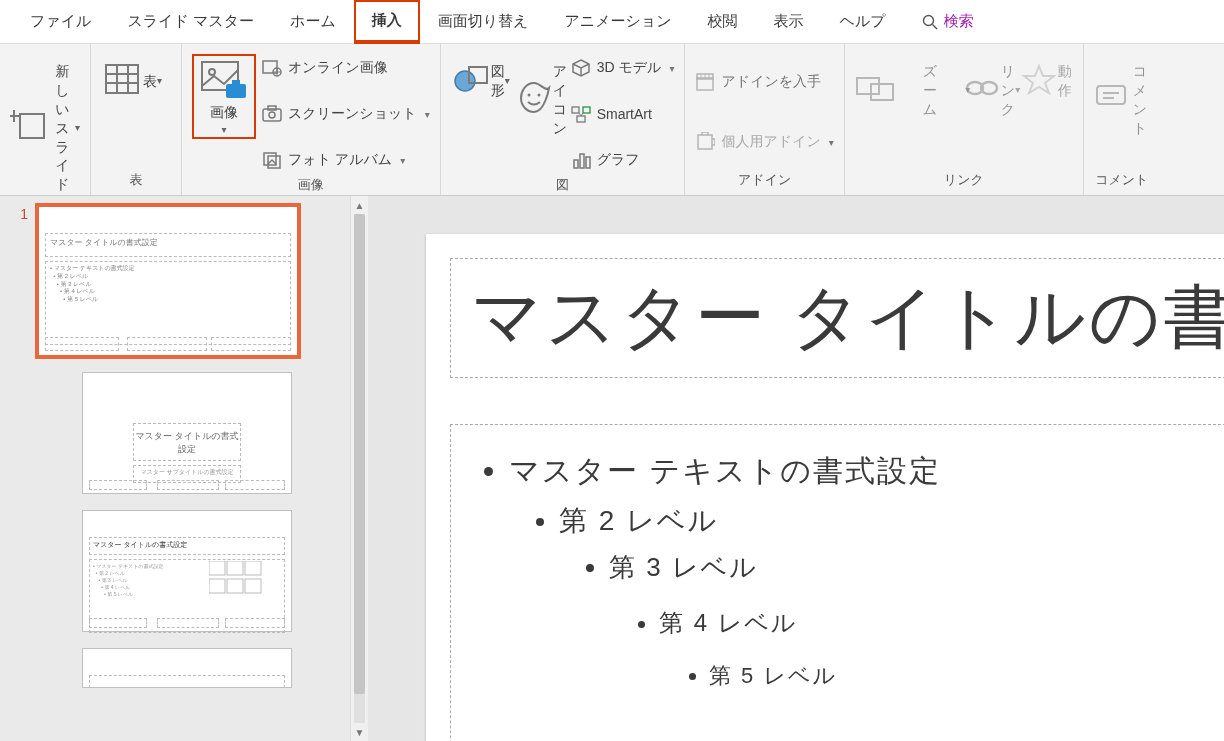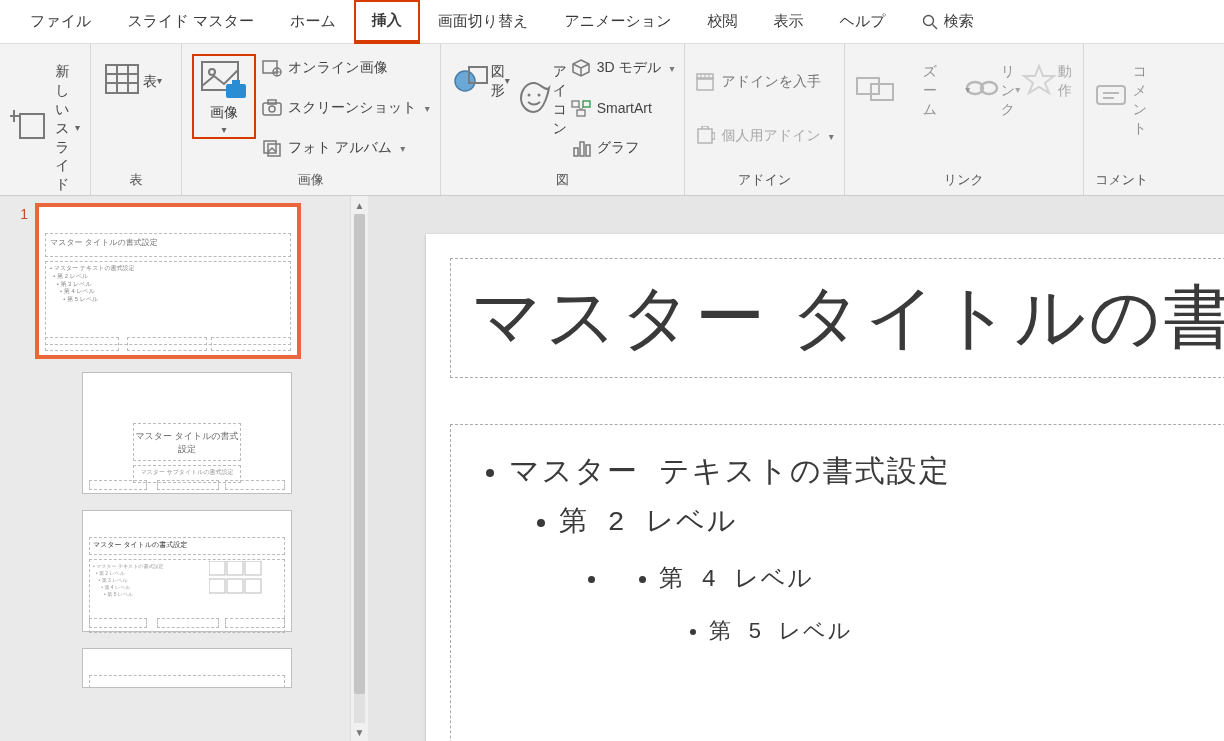--- a/index.html
+++ b/index.html
@@ -12,7 +12,7 @@
   .tab.highlight { border: 2px solid #d93a00; border-bottom: 4px solid #d93a00; padding: 4px 16px; box-sizing: border-box; }
   .search-wrap { display:flex; align-items:center; gap:6px; padding-left: 18px; }
   .search-wrap .mag { width:16px;height:16px; }
-  .search-txt { font-size:15px; color:#404040; }
+  .search-txt { font-size:15px; color:#a21caf; }
 
   
   .ribbon { display: flex; background:#f3f3f3; border-bottom: 1px solid #ccc; height: 152px; }

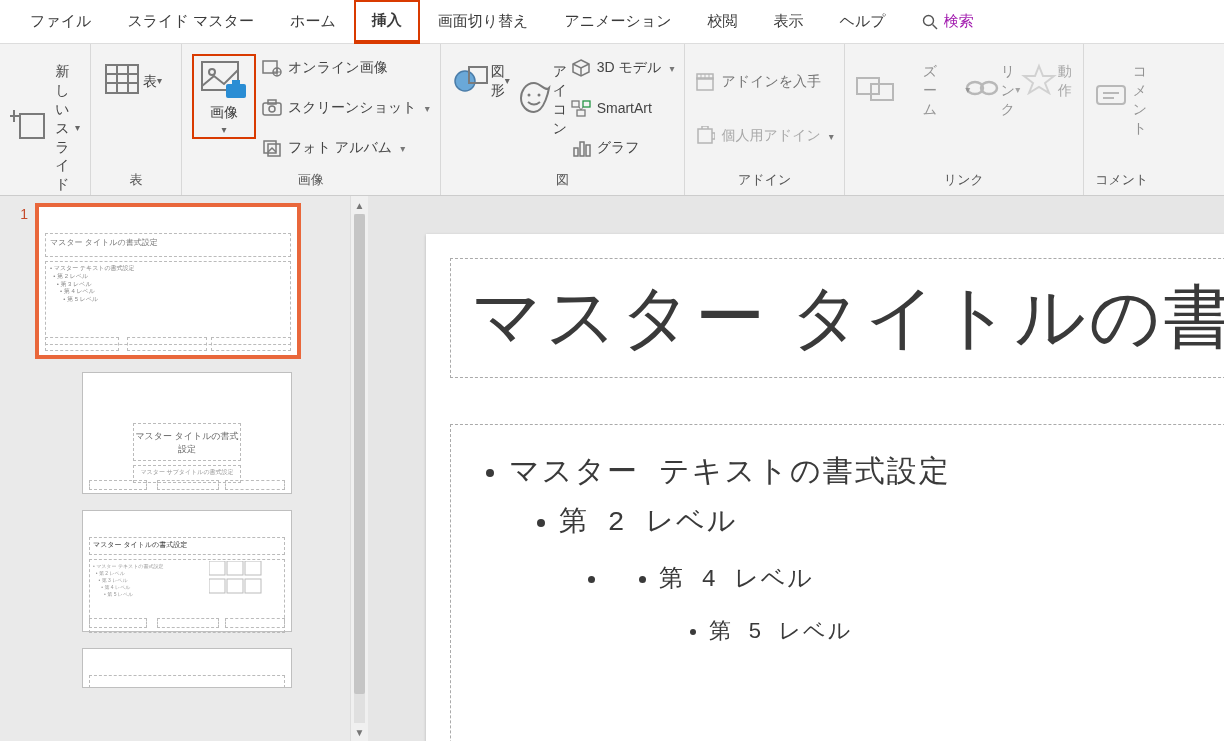--- a/index.html
+++ b/index.html
@@ -27,7 +27,7 @@
 
   .image-btn { border: 2px solid #d93a00; padding: 4px 6px 2px 6px; display:flex; flex-direction:column; align-items:center; }
   
-  .stack { display:flex; flex-direction:column; gap:16px; padding-top:2px; }
+  .stack { display:flex; flex-direction:column; gap:22px; padding-top:2px; }
   .small-btn { display:flex; align-items:center; gap:6px; cursor:pointer; font-size:14px; color:#444; white-space:nowrap; padding:2px 0;}
   .small-btn .sicon { width:20px; height:20px; display:flex; align-items:center; justify-content:center;}
   .small-chev{ font-size:10px; color:#777; margin-left:2px;}

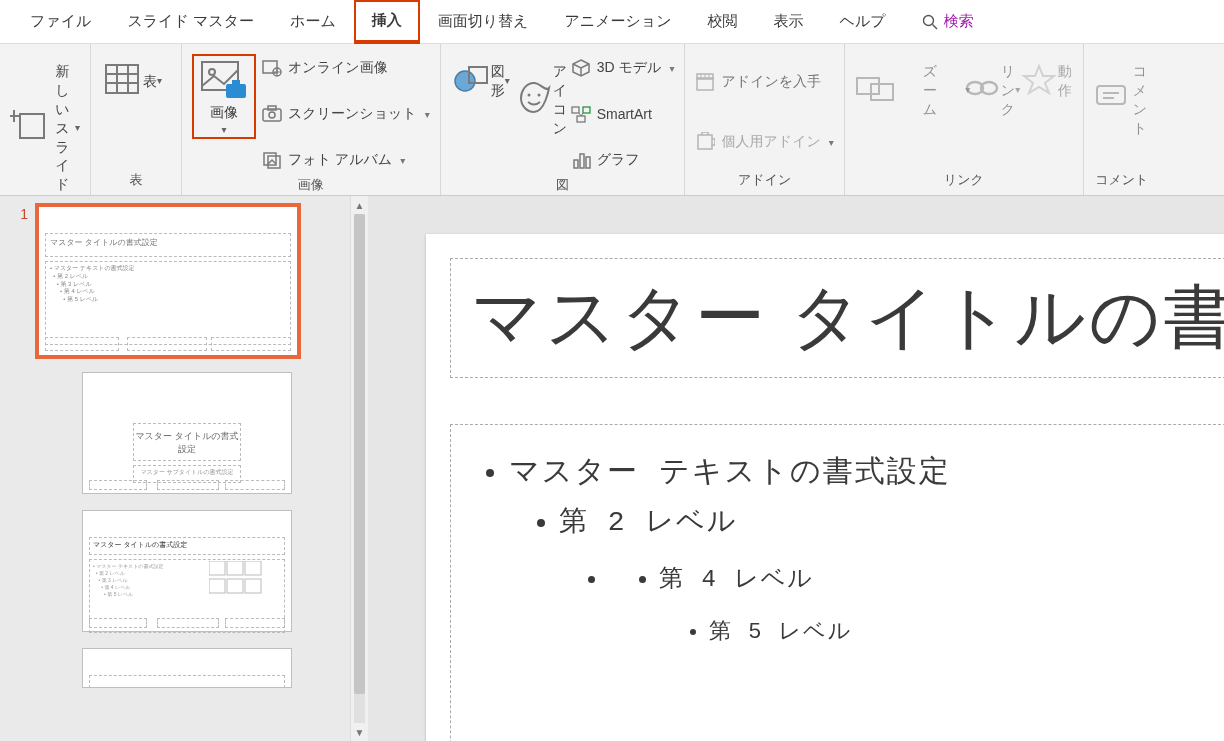--- a/index.html
+++ b/index.html
@@ -62,7 +62,7 @@
   .title-ph{ left:24px; right:0; top:24px; height:120px; display:flex; align-items:center; padding-left:20px;}
   .title-ph span{ font-size:70px; font-weight:300; letter-spacing:3px; white-space:nowrap;}
   .body-ph{ left:24px; right:0; top:190px; height:440px; padding: 26px 20px; font-size:30px; font-weight:300; letter-spacing:2px;}
-  .body-ph ul{ list-style: disc; padding-left: 38px; font-family: Liberation Mono, monospace;}
+  .body-ph ul{ list-style: disc; padding-left: 38px;}
   .body-ph ul ul{ font-size:28px; padding-left:50px; margin-top:10px;}
   .body-ph ul ul ul{ font-size:26px;}
   .body-ph ul ul ul ul{ font-size:24px;margin-top:22px;}

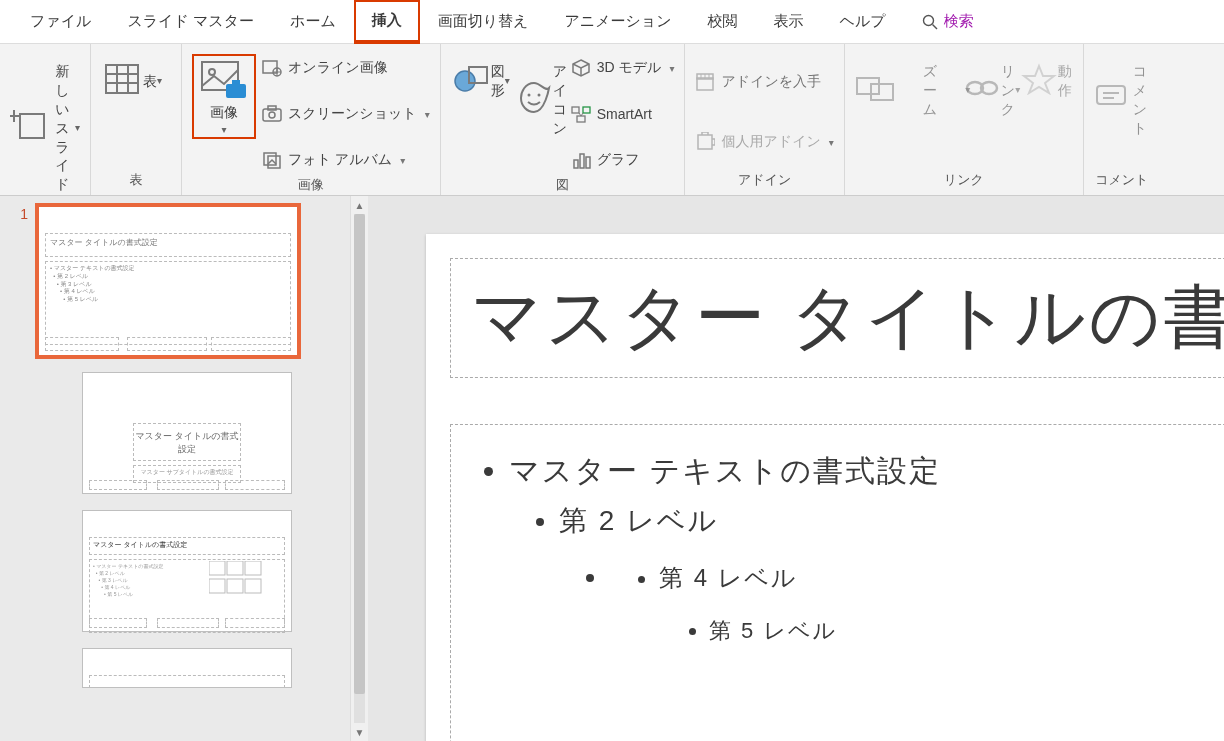--- a/index.html
+++ b/index.html
@@ -414,7 +414,7 @@
             <ul>
                 <li><span>第 2 レベル</span>
               <ul>
-                    <li>
+                    <li><span>第 3 レベル</span>
                 <ul>
                         <li><span>第 4 レベル</span>
                   <ul>

